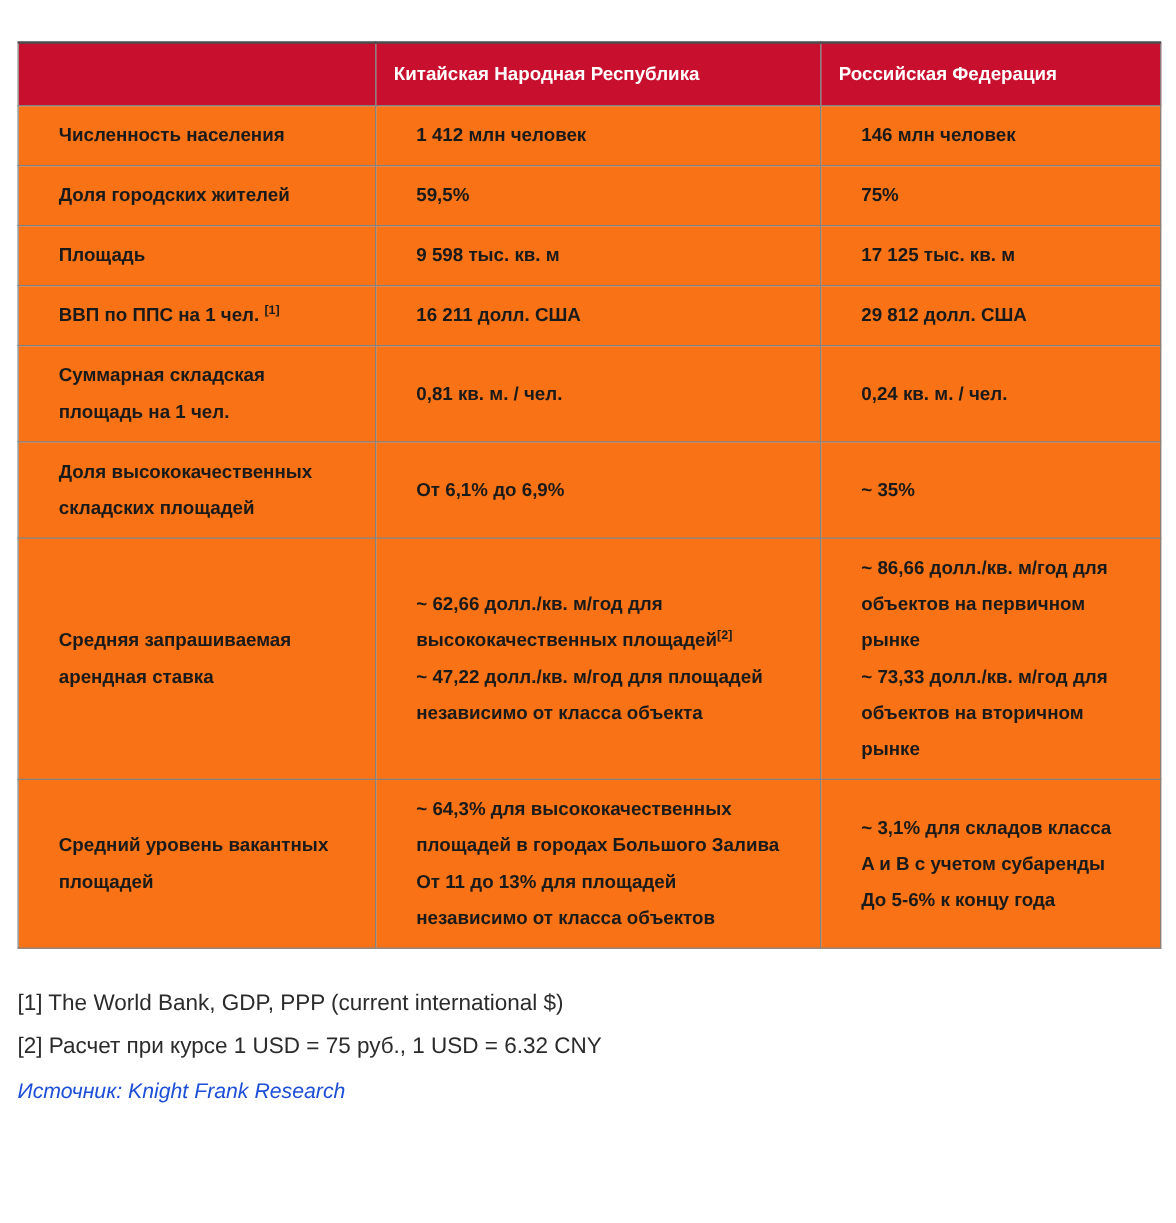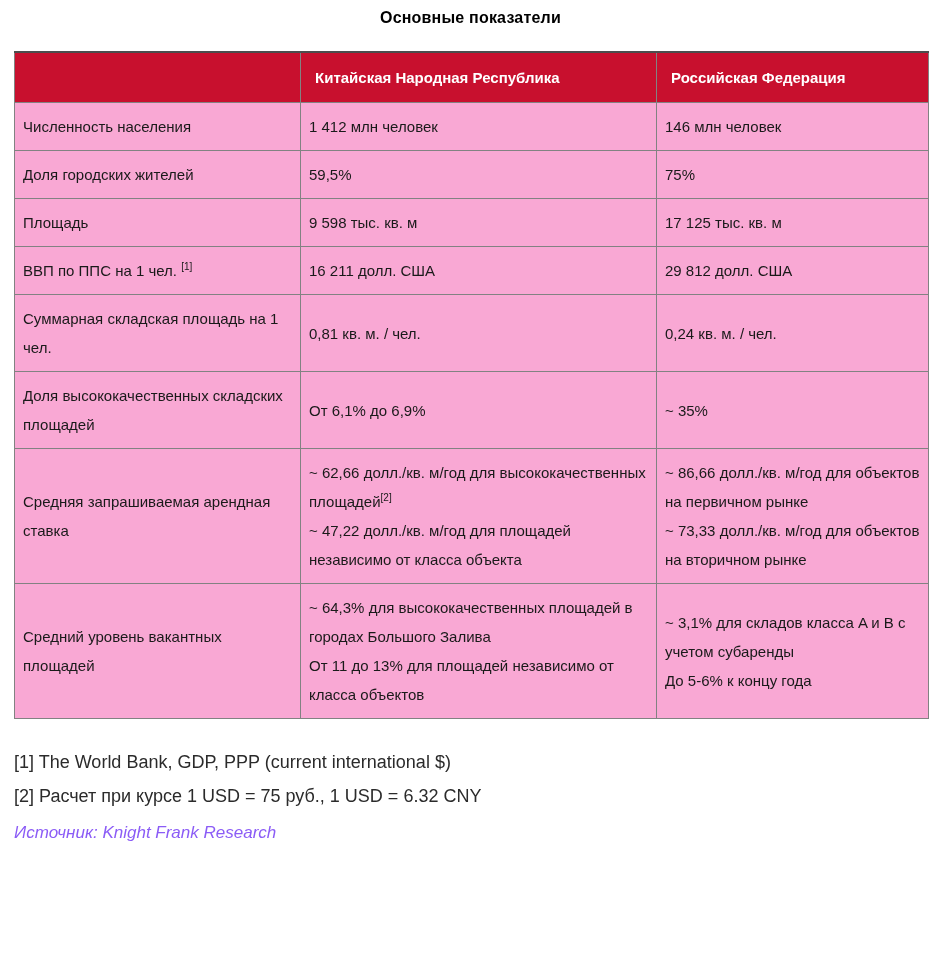--- a/index.html
+++ b/index.html
@@ -88,7 +88,6 @@
 
 <div class="page">
 
-  <h1 class="page-title">Основные показатели</h1>
 
   <table class="indicators">
     <colgroup>

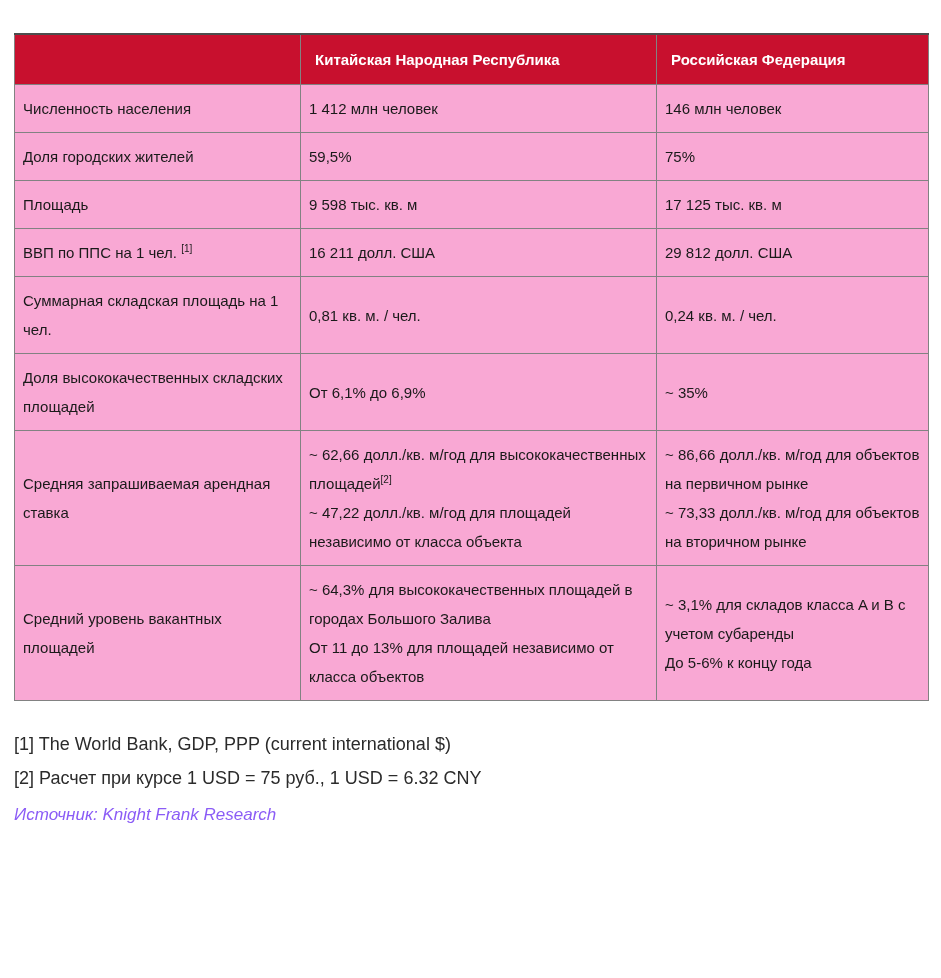--- a/index.html
+++ b/index.html
@@ -55,11 +55,12 @@
   table.indicators tbody td{
     font-size:15px;
     color:var(--text);
-    padding:9px 8px;
+    padding:9px 32px;
     line-height:29px;
     vertical-align:middle;
     text-align:left;
-    background:#f9a8d4;
+    background:#f97316;
+    font-weight:bold;
   }
   table.indicators td .line{display:block;}
   sup{

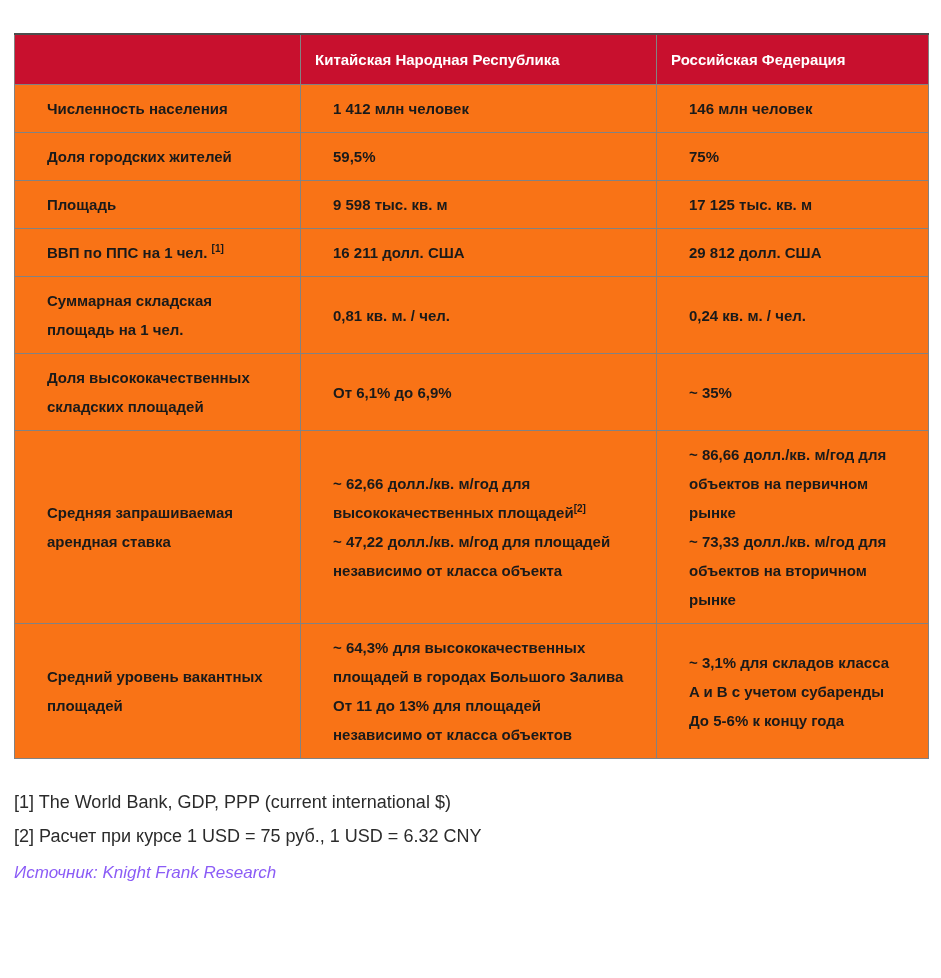--- a/index.html
+++ b/index.html
@@ -81,7 +81,7 @@
     margin:14px 0 0 0;
     font-size:17px;
     font-style:italic;
-    color:#8b5cf6;
+    color:#1d4ed8;
   }
 </style>
 </head>

